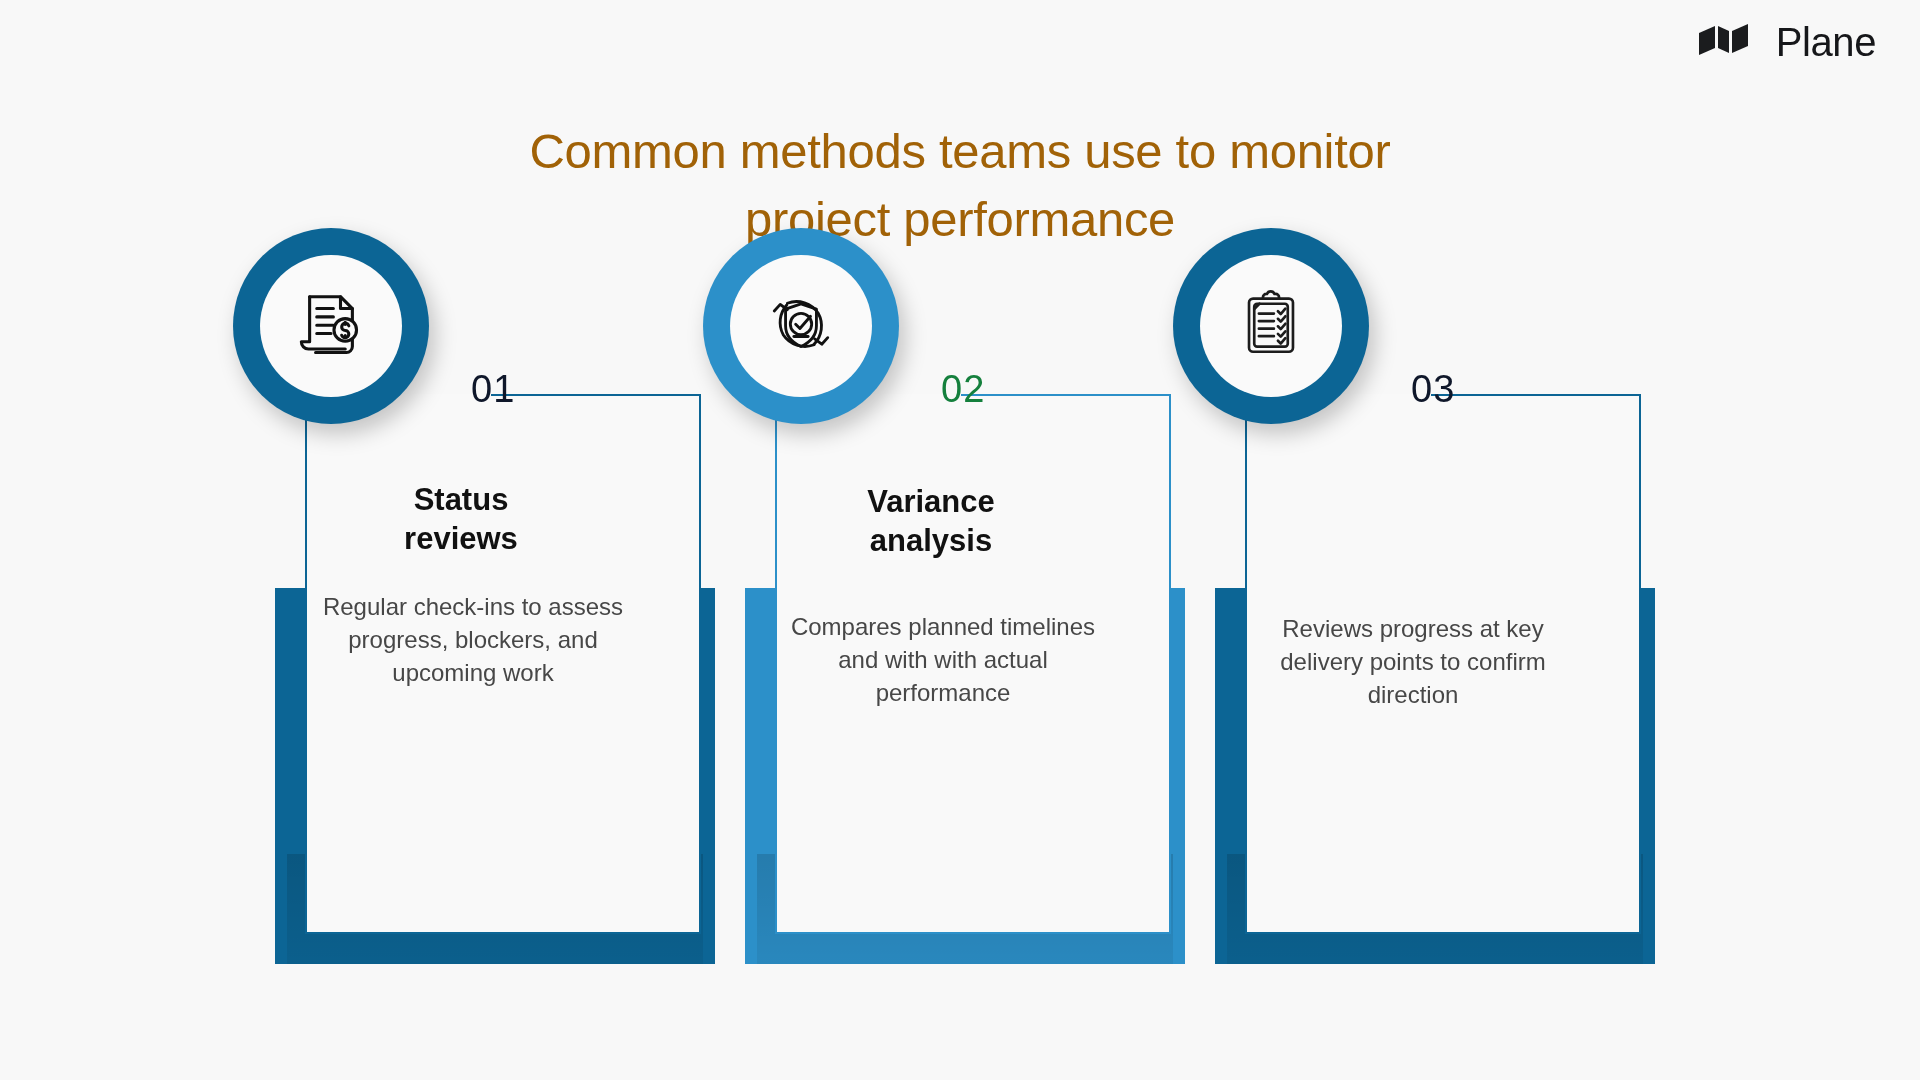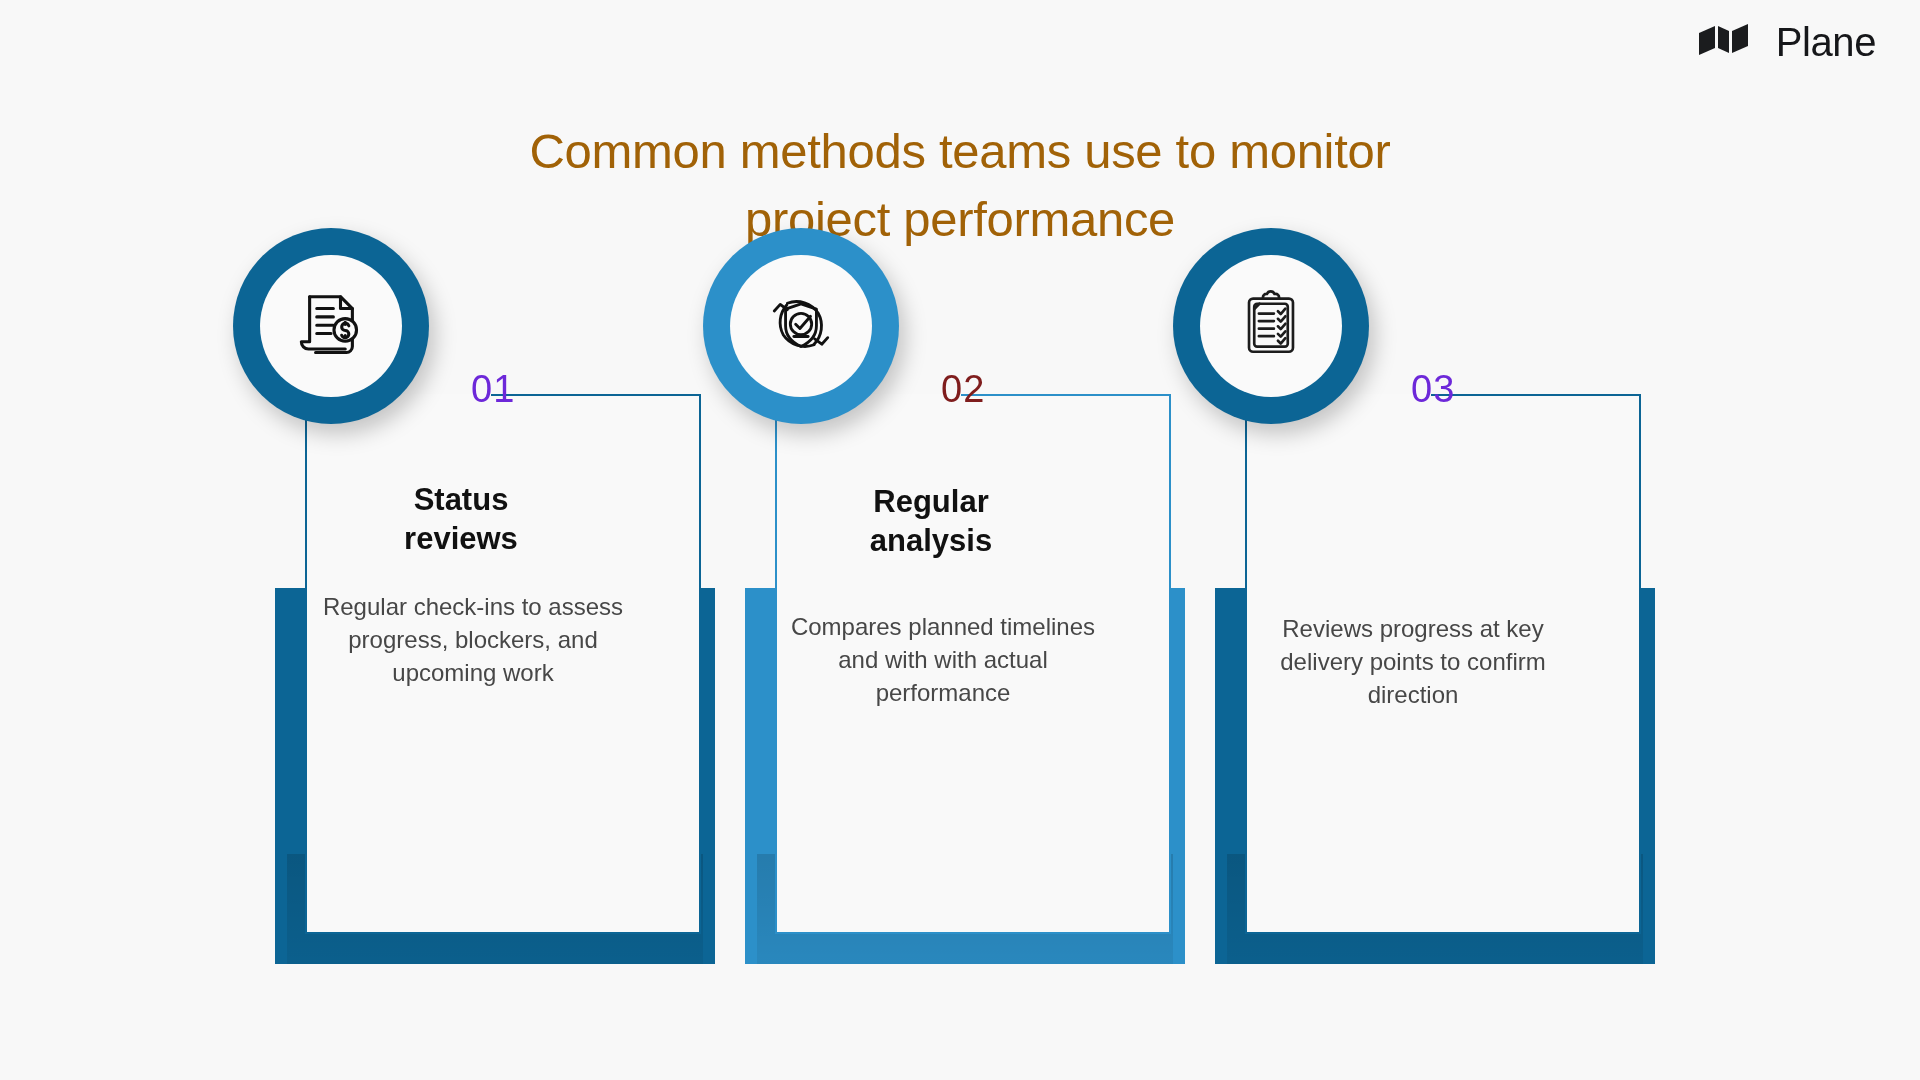--- a/index.html
+++ b/index.html
@@ -158,7 +158,7 @@
     left: 196px;
     font-size: 38px;
     font-weight: 400;
-    color: #6d28d9;
+    color: #0f172a;
     letter-spacing: 1px;
     z-index: 6;
   }

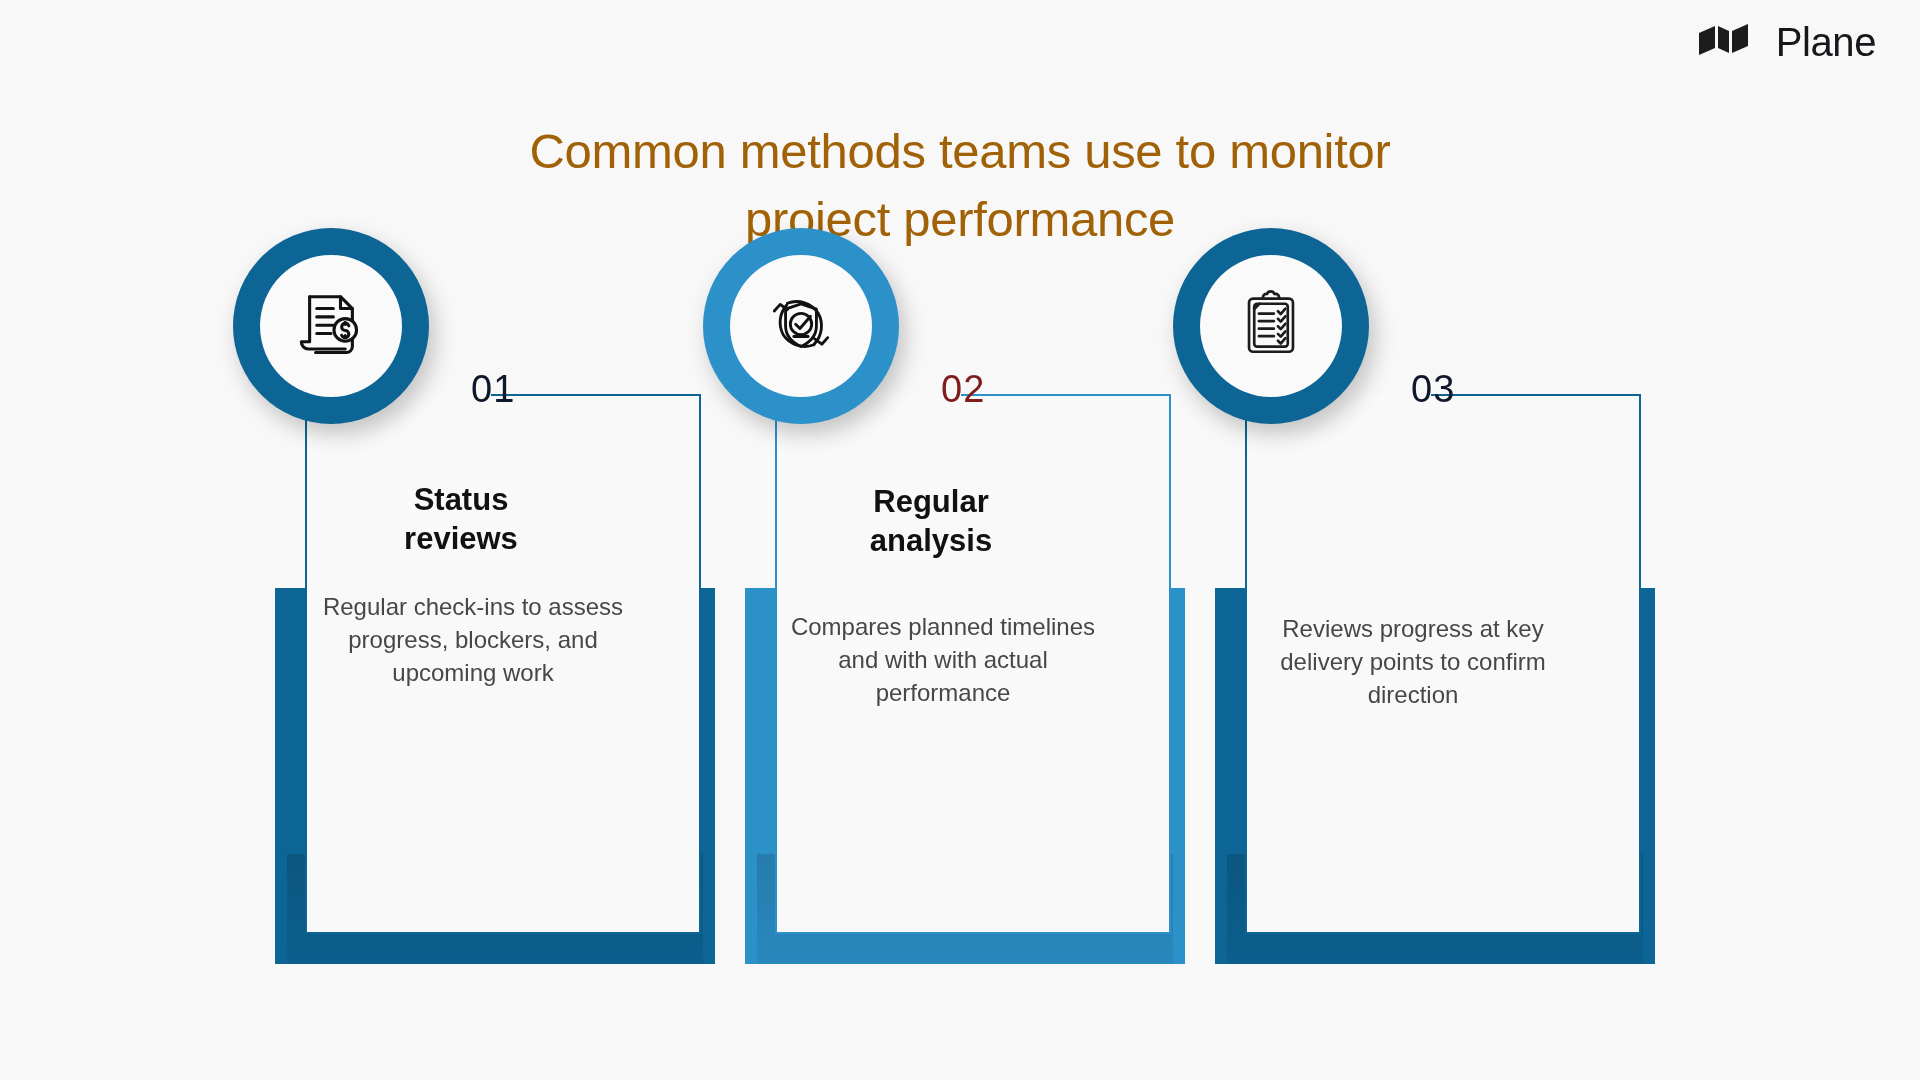--- a/index.html
+++ b/index.html
@@ -162,7 +162,7 @@
     letter-spacing: 1px;
     z-index: 6;
   }
-  .card-2 .card-number { color: #7f1d1d; }
+  .card-2 .card-number { color: #15803d; }
 
   
   .card-heading {

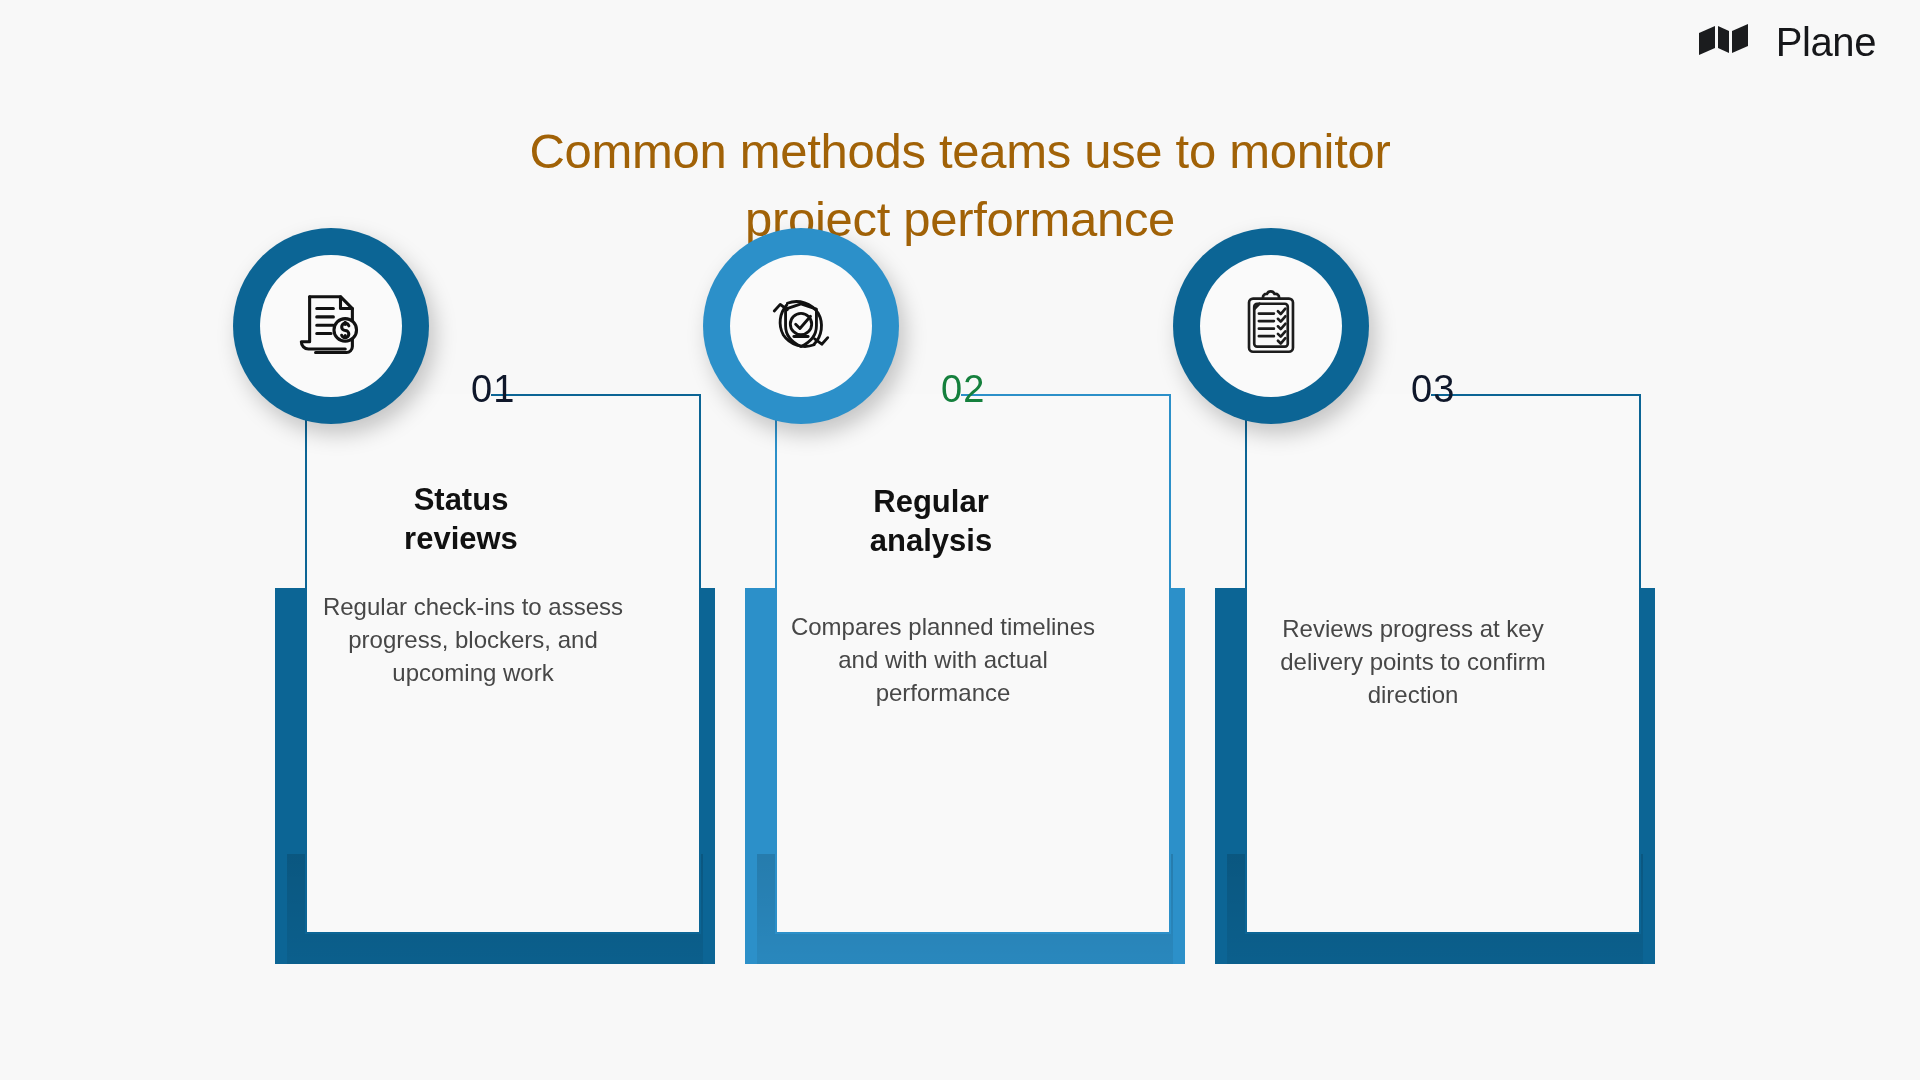--- a/index.html
+++ b/index.html
@@ -276,7 +276,7 @@
     <div class="card-number">02</div>
 
     <div class="card-heading">
-      <span>Regular</span><br>
+      <span>Variance</span><br>
       <span>analysis</span>
     </div>
     <div class="card-body">Compares planned timelines and with with actual performance</div>

